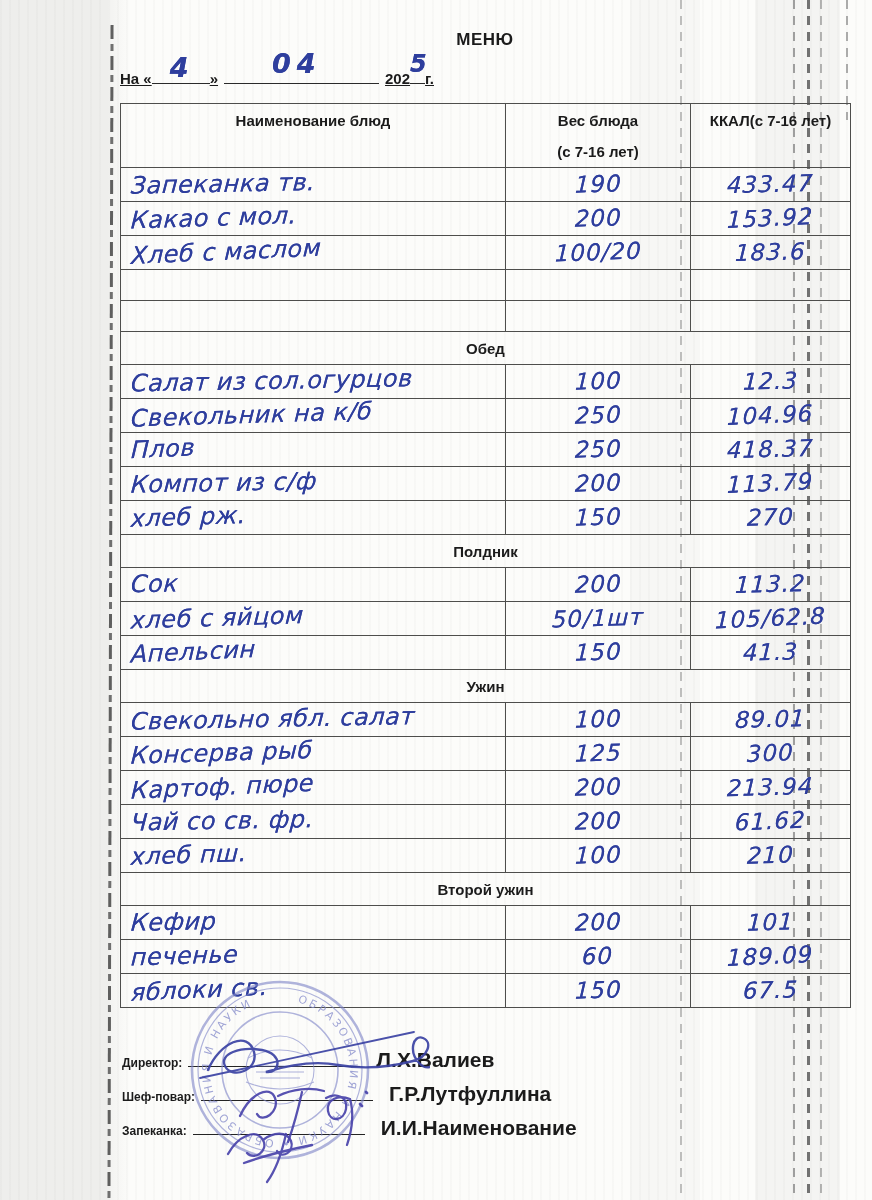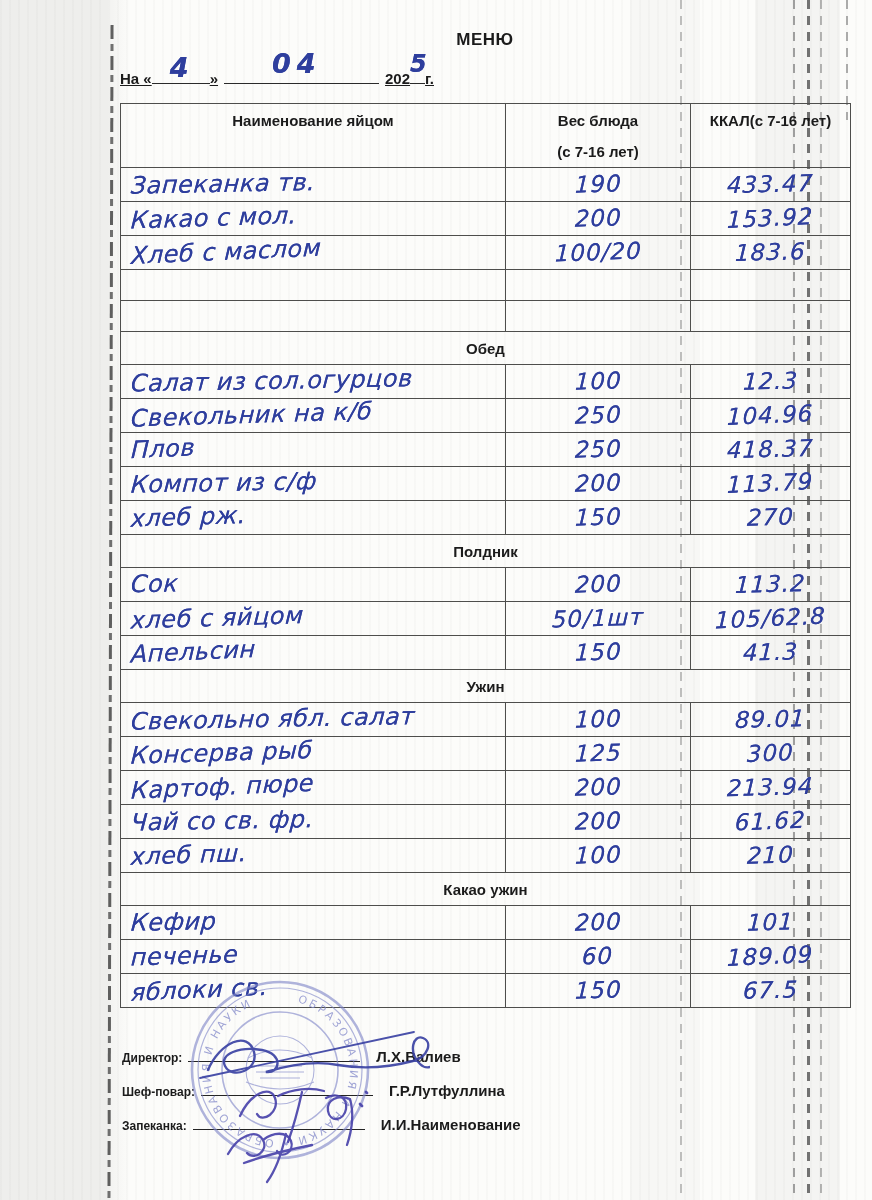--- a/index.html
+++ b/index.html
@@ -97,7 +97,7 @@
   <table class="menu">
     <tbody id="menu-tbody">
         <tr class="head-row">
-          <td class="col-name">Наименование яйцом</td>
+          <td class="col-name">Наименование блюд</td>
           <td class="col-w"><span>Вес блюда</span><span class="l2">(с 7-16 лет)</span></td>
           <td class="col-k">ККАЛ(с 7-16 лет)</td>
         </tr>

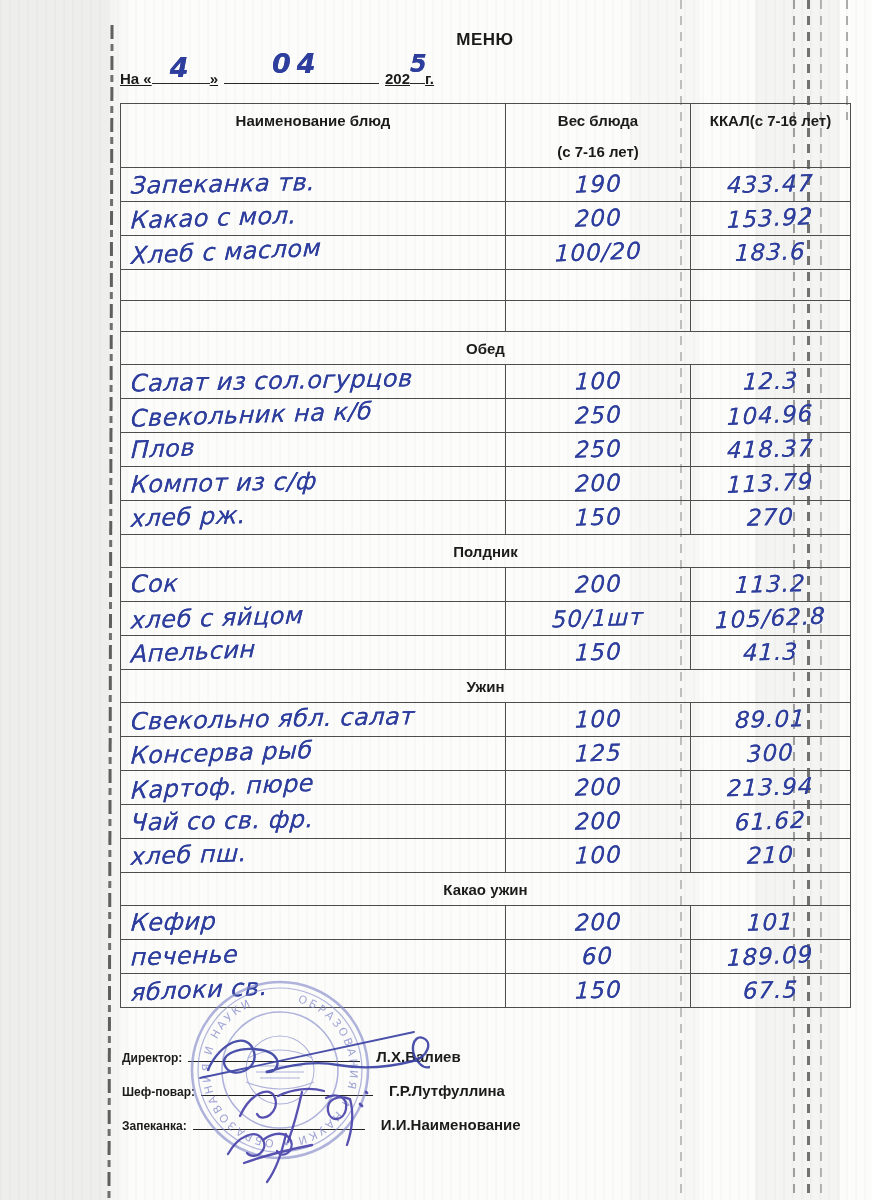--- a/index.html
+++ b/index.html
@@ -201,7 +201,7 @@
           <td class="col-k"><span class="hw num" style="transform: rotate(-1.5deg) skewX(-4deg);">210</span></td>
         </tr>
         <tr class="sec-row">
-          <td class="" colspan="3">Какао ужин</td>
+          <td class="" colspan="3">Второй ужин</td>
         </tr>
         <tr class="item-row">
           <td class="col-name"><span class="hw dish" style="transform: rotate(-1.1deg) skewX(-5deg);">Кефир</span></td>

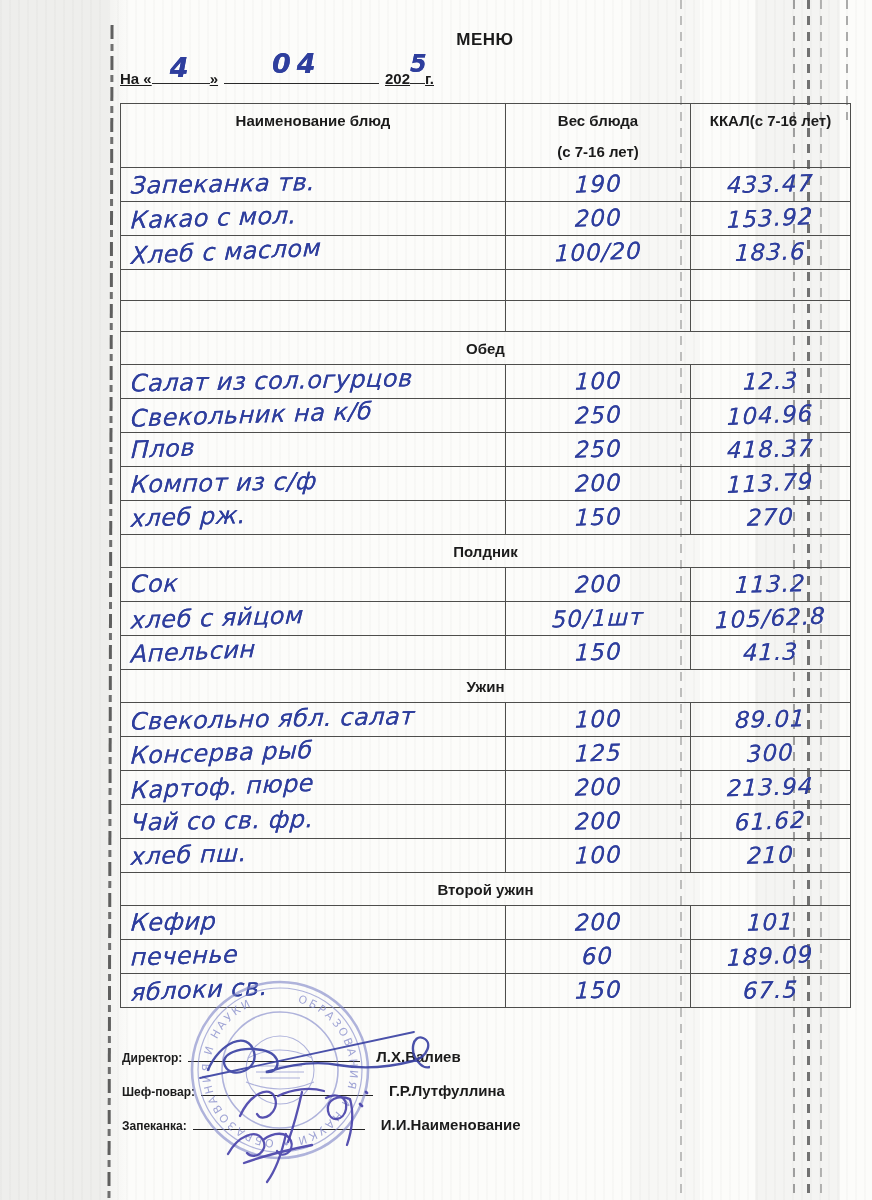--- a/index.html
+++ b/index.html
@@ -70,7 +70,7 @@
   .sig-row { height:34px; white-space:nowrap; }
   .sig-role { font-size:12px; font-weight:bold; color:#1b1b1b; }
   .sig-line { display:inline-block; width:172px; border-bottom:1.8px solid #242424; height:12px; margin-left:6px; }
-  .sig-name { font-size:15px; font-weight:bold; color:#1b1b1b; margin-left:16px; }
+  .sig-name { font-size:21px; font-weight:bold; color:#1b1b1b; margin-left:16px; }
 
   svg.overlay { position:absolute; pointer-events:none; }
 </style>

